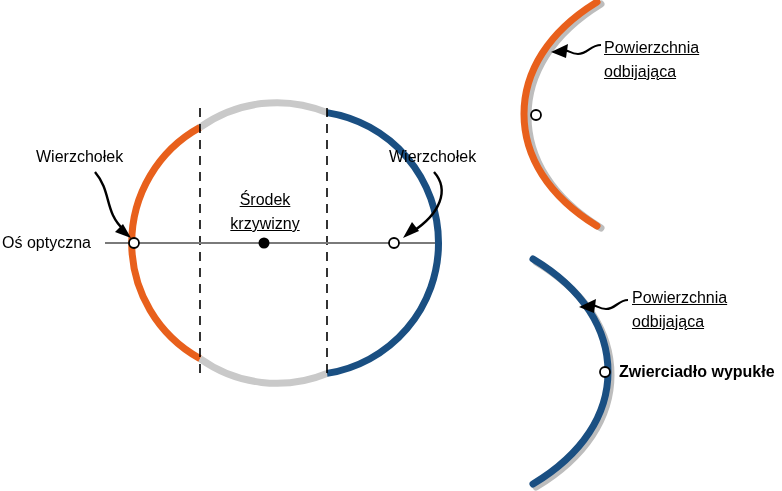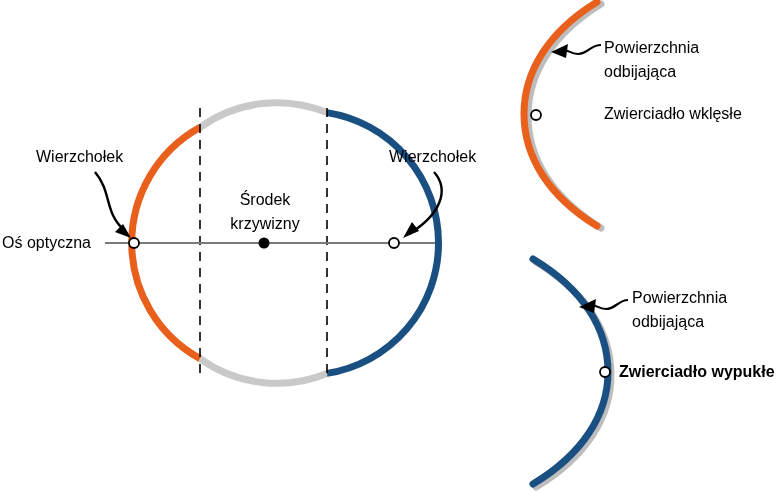--- a/index.html
+++ b/index.html
@@ -32,6 +32,7 @@
   }
   .lbl-2 {
     line-height: 24px;
+    text-decoration: underline;
   }
 </style>
 </head>

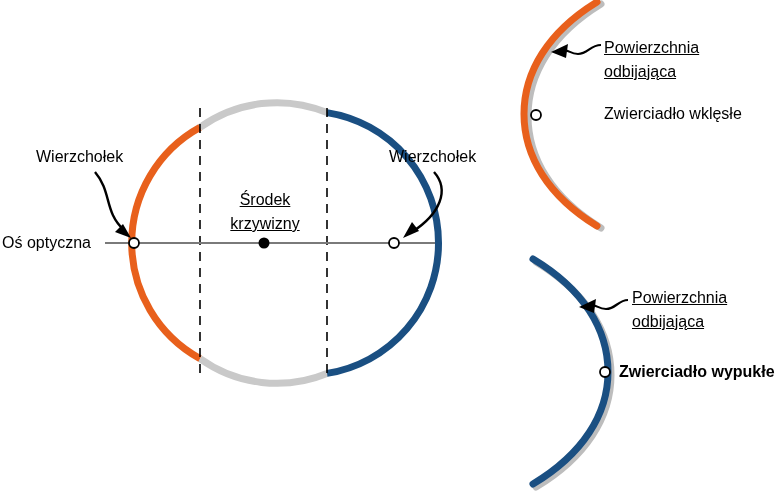--- a/index.html
+++ b/index.html
@@ -111,7 +111,6 @@
     <span>odbijająca</span>
   </div>
 
-  <div class="lbl" style="left:604px; top:104px;">Zwierciadło wklęsłe</div>
 
   <div class="lbl lbl-2" style="left:632px; top:286px;">
     <span>Powierzchnia</span><br>

